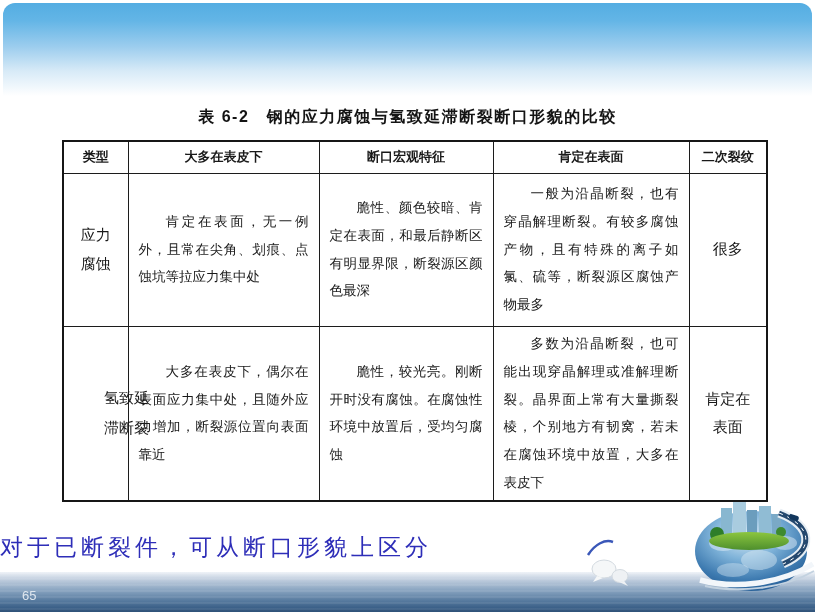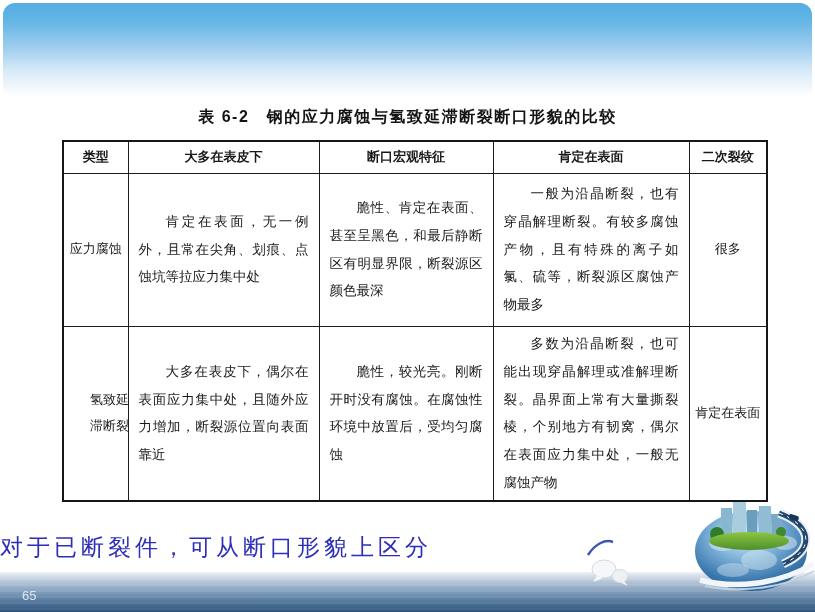--- a/index.html
+++ b/index.html
@@ -77,7 +77,7 @@
       <tr class="r1">
         <td class="center">应力腐蚀</td>
         <td class="content">肯定在表面，无一例外，且常在尖角、划痕、点蚀坑等拉应力集中处</td>
-        <td class="content">脆性、肯定在表面、甚至呈黑色，和最后静断区有明显界限，断裂源区颜色最深</td>
+        <td class="content">脆性、颜色较暗、肯定在表面，和最后静断区有明显界限，断裂源区颜色最深</td>
         <td class="content">一般为沿晶断裂，也有穿晶解理断裂。有较多腐蚀产物，且有特殊的离子如氯、硫等，断裂源区腐蚀产物最多</td>
         <td class="center">很多</td>
       </tr>

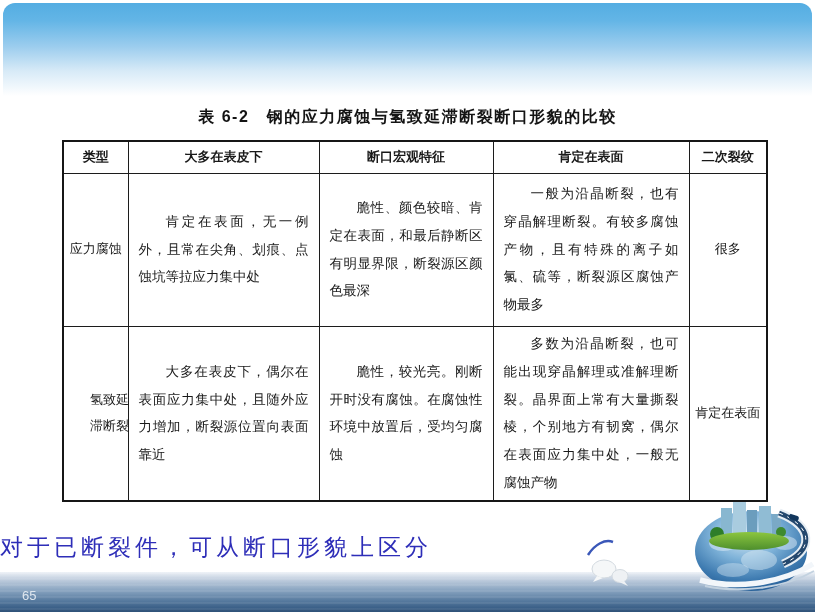--- a/index.html
+++ b/index.html
@@ -25,7 +25,7 @@
   tr.hdr{height:32px;}
   tr.r1{height:153px;}
   tr.r2{height:175px;}
-  td.center{text-align:center;font-size:13px;padding:0;line-height:1.9;}
+  td.center{text-align:center;font-size:15px;padding:14px;line-height:1.9;}
   td.content{font-size:13.5px;line-height:2.05;padding:1px 10px;
              text-align:justify;text-justify:inter-ideograph;text-indent:2em;margin-left:8px;}
   .wrap3{display:inline-block;width:3em;text-align:center;line-height:2;margin-left:26px;}

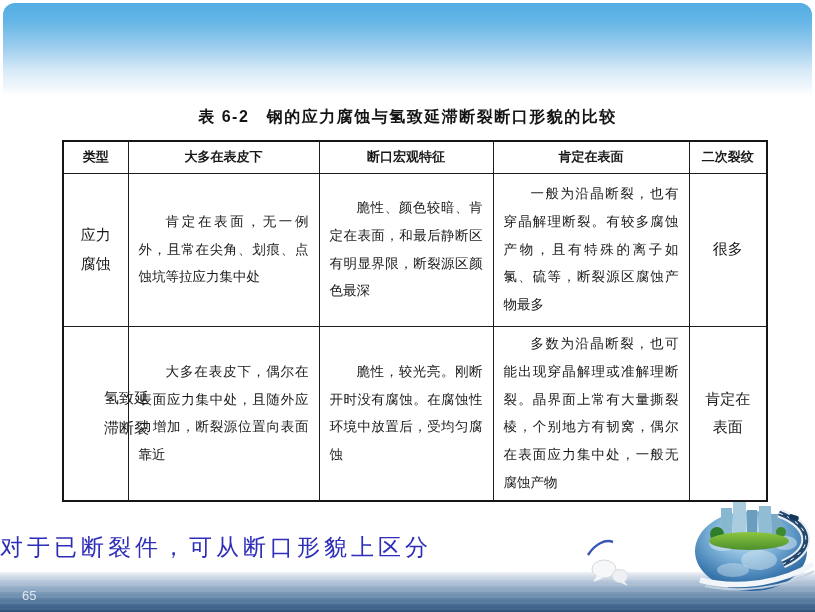--- a/index.html
+++ b/index.html
@@ -87,7 +87,7 @@
         </td>
         <td class="content">大多在表皮下，偶尔在表面应力集中处，且随外应力增加，断裂源位置向表面靠近</td>
         <td class="content">脆性，较光亮。刚断开时没有腐蚀。在腐蚀性环境中放置后，受均匀腐蚀</td>
-        <td class="content">多数为沿晶断裂，也可能出现穿晶解理或准解理断裂。晶界面上常有大量撕裂棱，个别地方有韧窝，偶尔在表面应力集中处，一般无腐蚀产物</td>
+        <td class="content">多数为沿晶断裂，也可能出现穿晶解理或准解理断裂。晶界面上常有大量撕裂棱，个别地方有韧窝，若未在腐蚀环境中放置，大多在表皮下</td>
         <td class="center">肯定在表面</td>
       </tr>
     </tbody>

